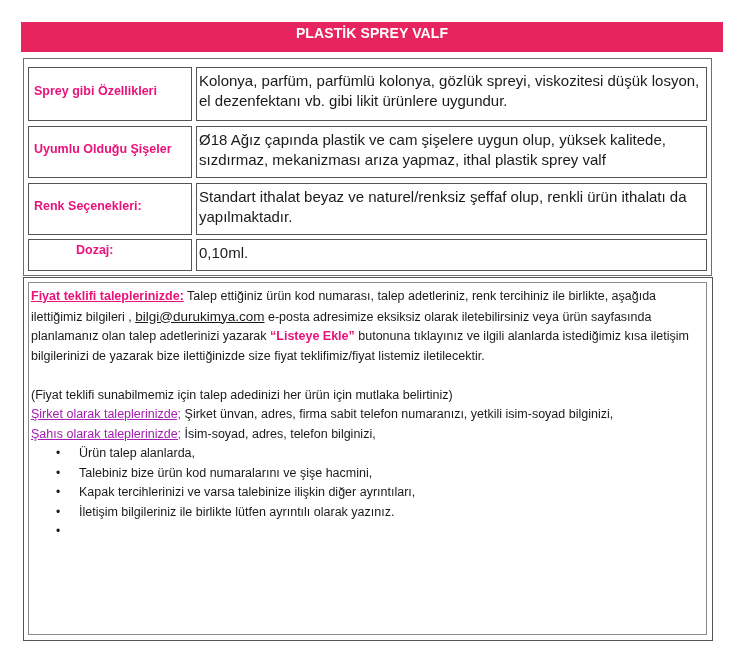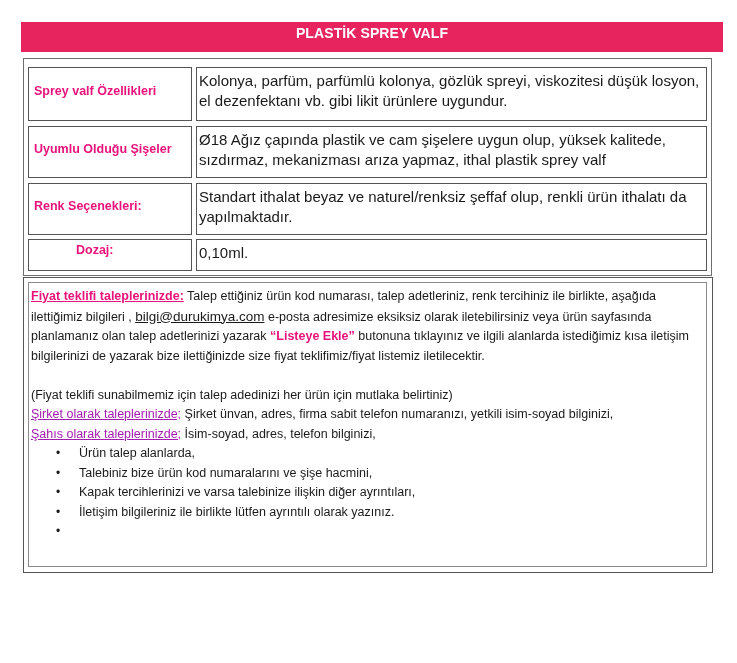--- a/index.html
+++ b/index.html
@@ -63,7 +63,7 @@
 <div class="spec-table">
   <div class="spec-row" style="top:8px;height:54px;">
     <div class="cell label">
-      <span class="label-text" style="top:16px;">Sprey valf Özellikleri</span>
+      <span class="label-text" style="top:16px;">Sprey gibi Özellikleri</span>
     </div>
     <div class="cell value">
       <div class="value-text"> Kolonya, parfüm, parfümlü kolonya, gözlük spreyi, viskozitesi düşük losyon, el dezenfektanı vb. gibi likit ürünlere uygundur.</div>

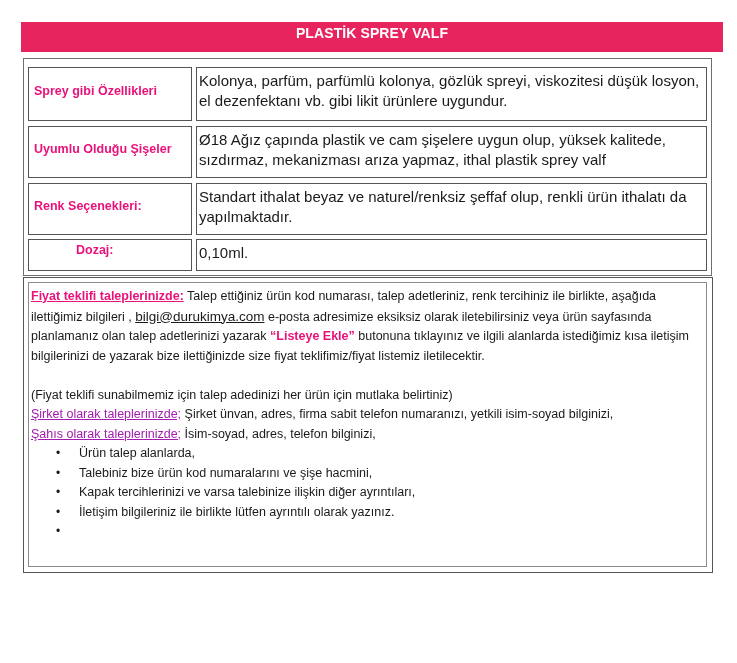--- a/index.html
+++ b/index.html
@@ -32,7 +32,7 @@
     color: #1a1a1a;
   }
   .info-box {
-    position: absolute; left: 23px; top: 277px; width: 690px; height: 296px;
+    position: absolute; left: 23px; top: 277px; width: 690px; height: 364px;
     border: 1px solid #555; box-sizing: border-box;
   }
   .info-inner {

